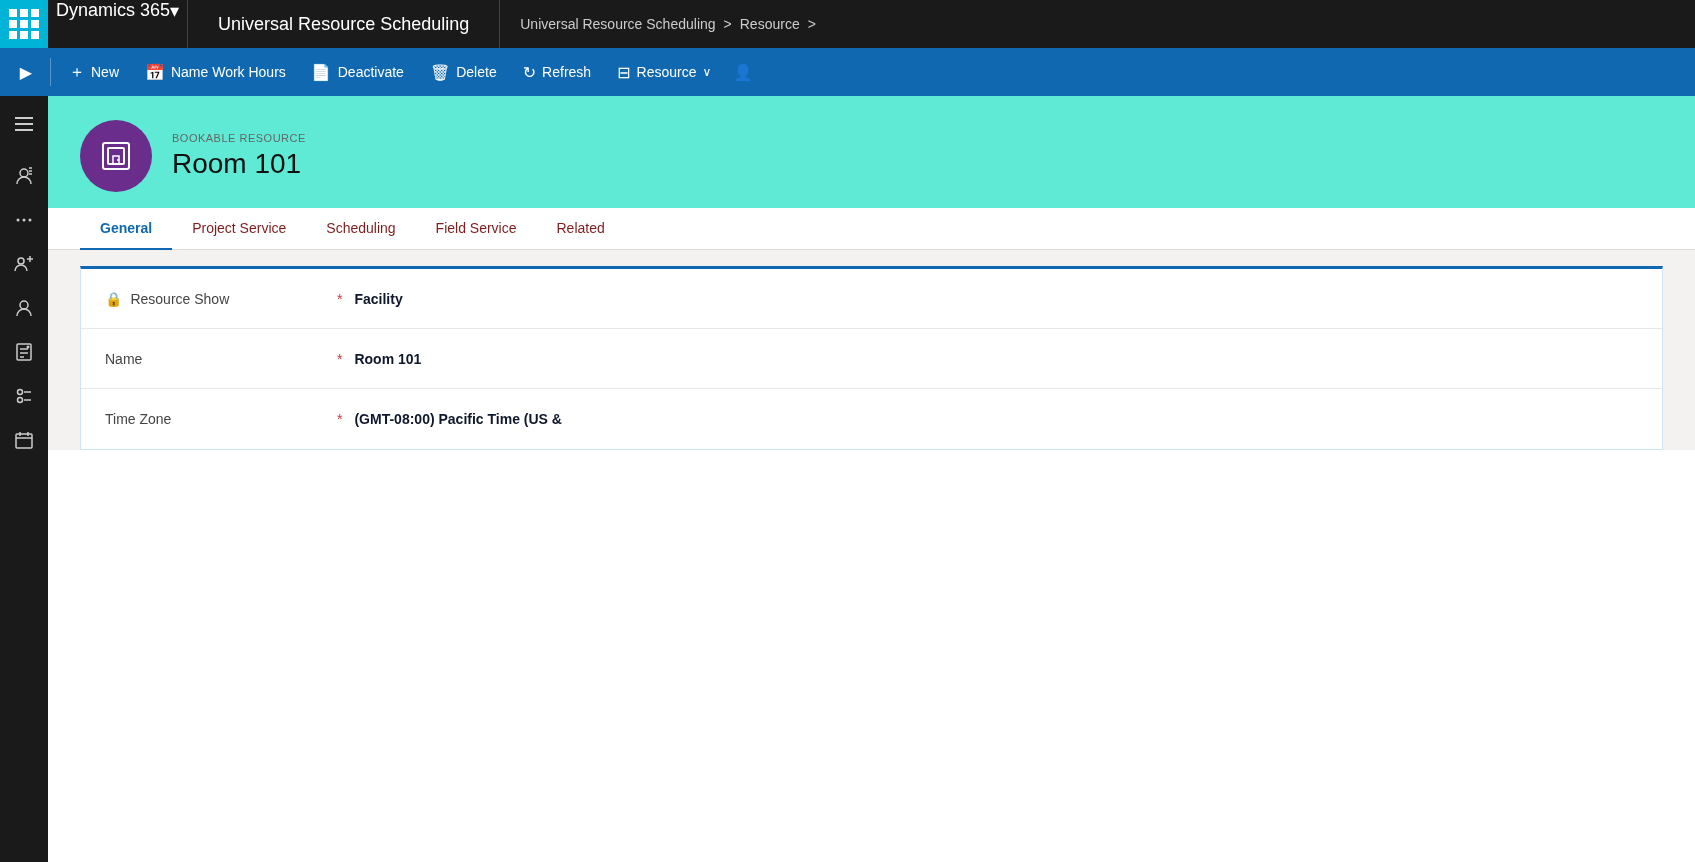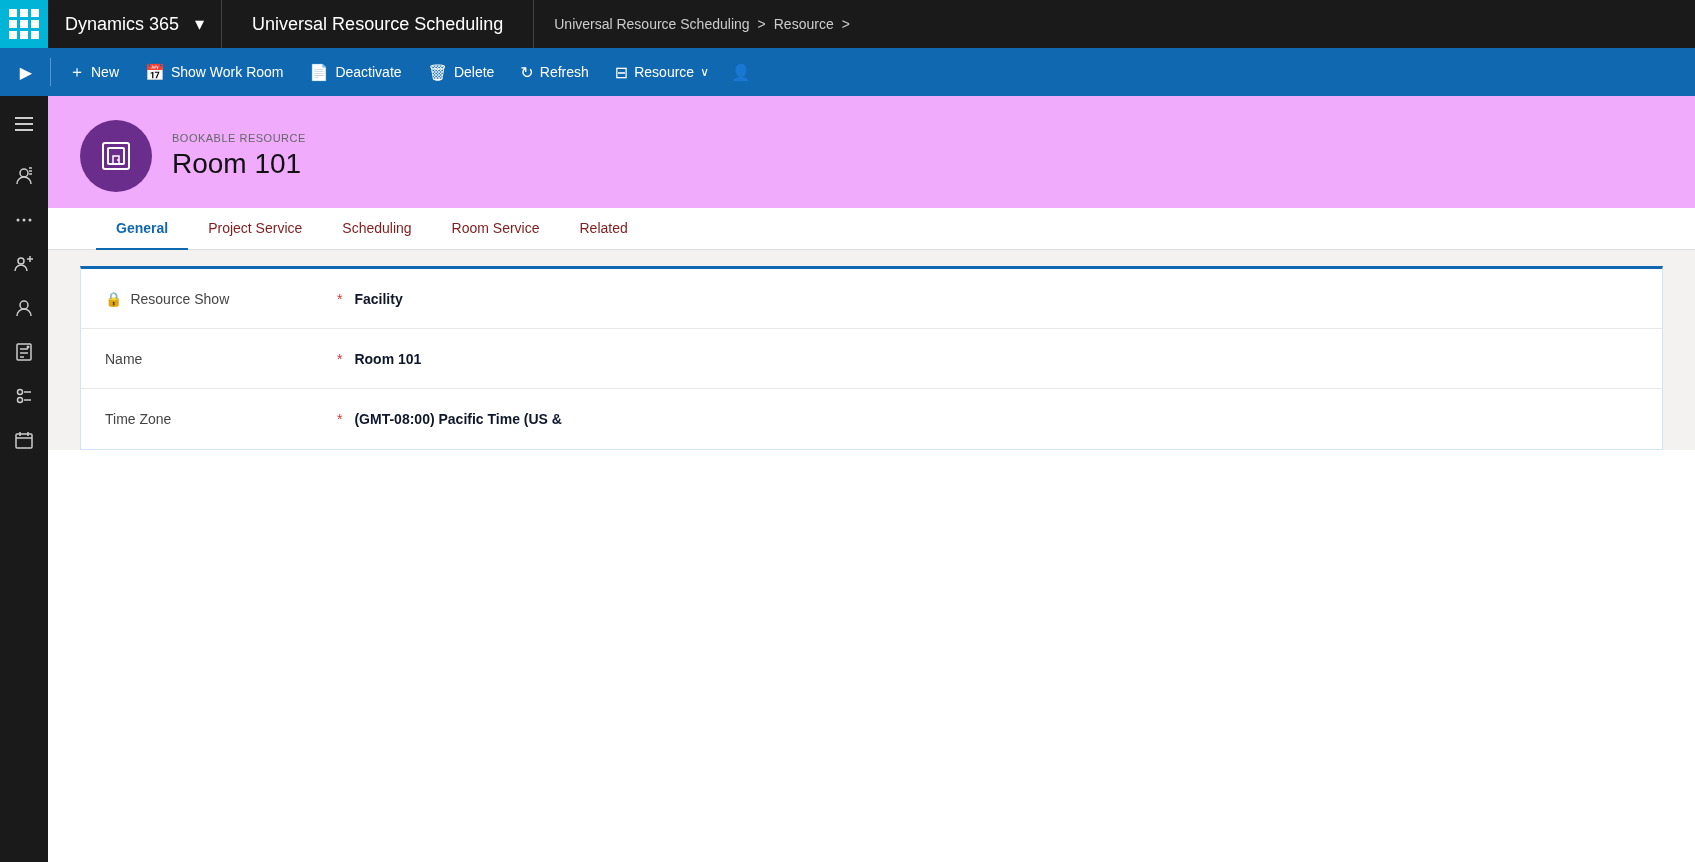--- a/index.html
+++ b/index.html
@@ -33,13 +33,13 @@
     }
     .top-nav-dynamics {
       display: flex;
-      align-items: center;
-      padding: 0 17px;
+      align-items: flex-start;
+      padding: 0 8px;
       color: white;
       font-size: 18px;
       font-weight: 300;
       border-right: 1px solid #444;
-      gap: 16px;
+      gap: 0;
       cursor: pointer;
     }
     .top-nav-urs {

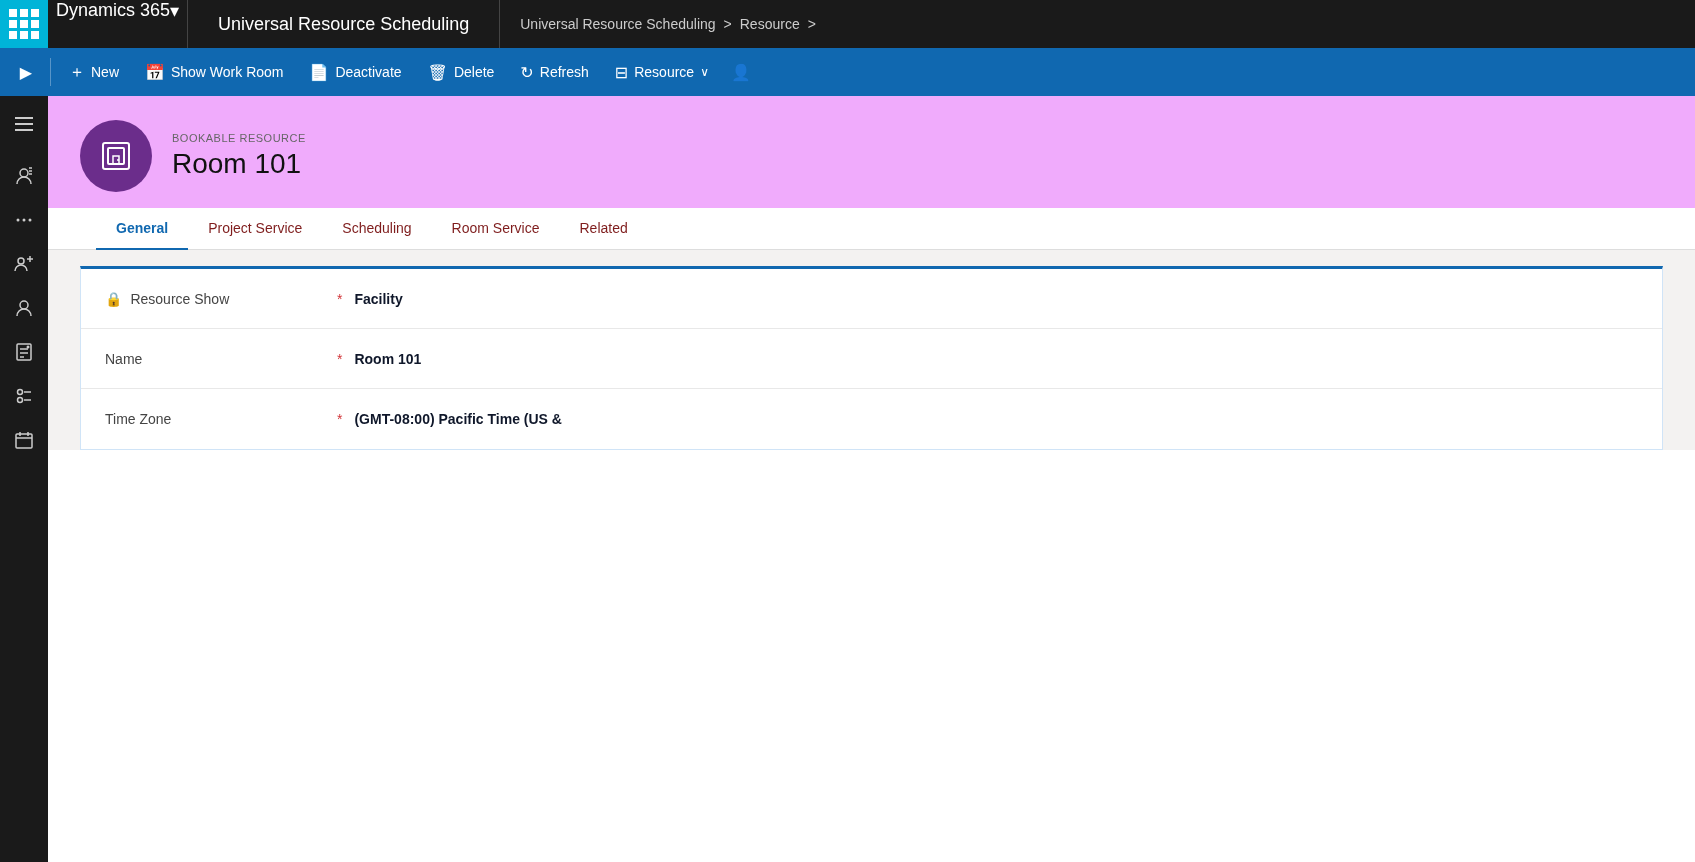--- a/index.html
+++ b/index.html
@@ -293,7 +293,7 @@
   </div>
   <div class="cmd-btn">
     <span class="icon">📅</span>
-    <span>Show Work Room</span>
+    <span>Name Work Hours</span>
   </div>
   <div class="cmd-btn">
     <span class="icon">📄</span>

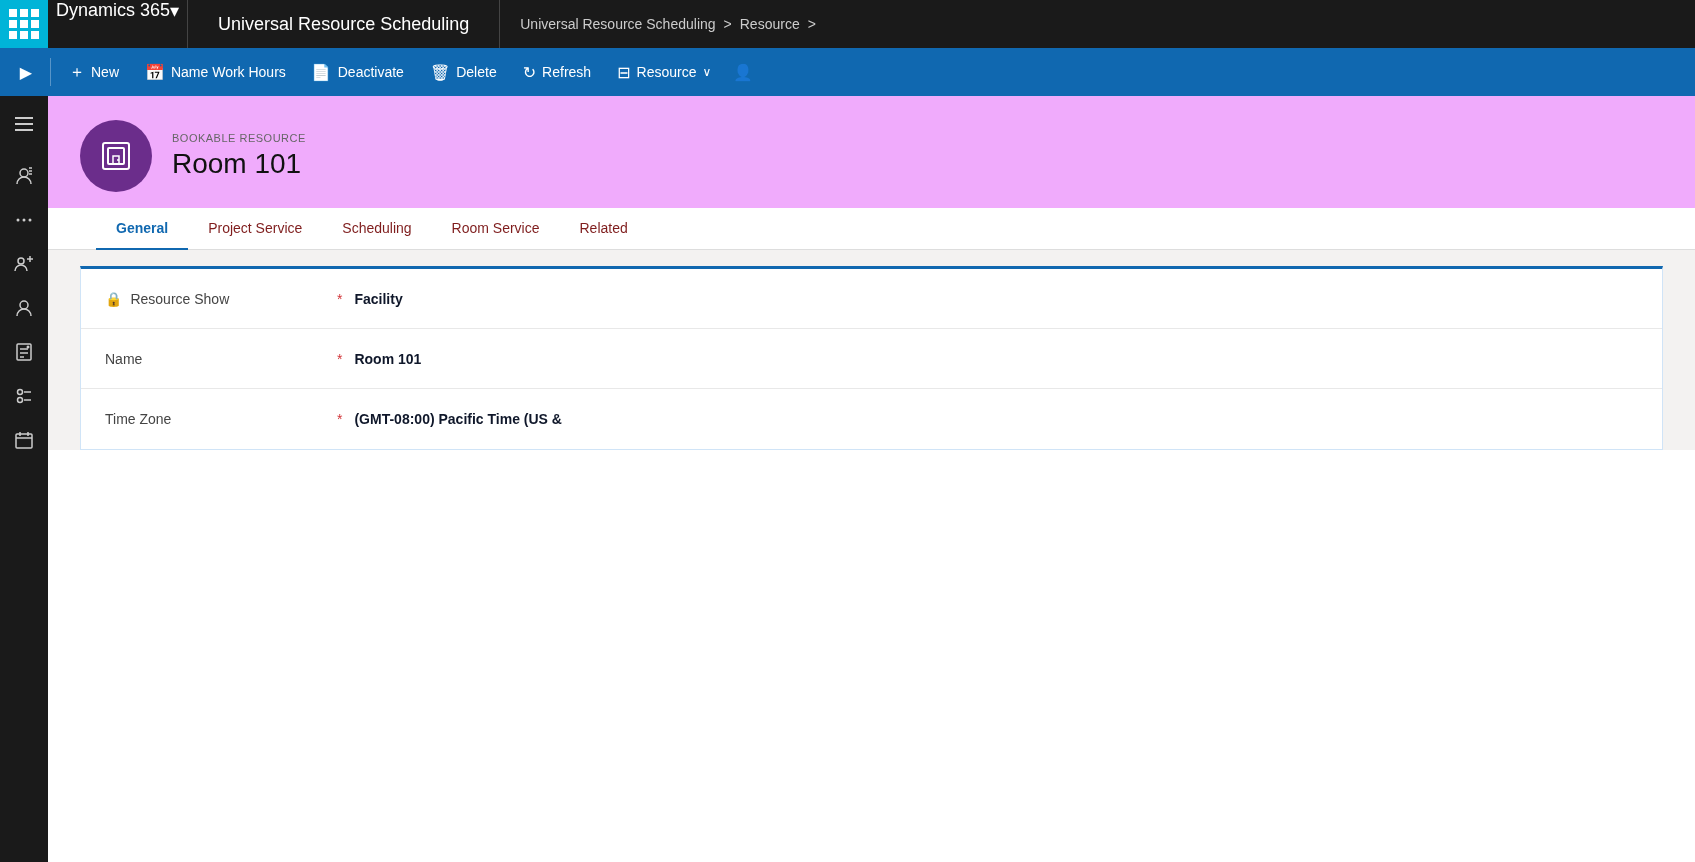--- a/index.html
+++ b/index.html
@@ -157,7 +157,7 @@
       align-items: center;
       padding: 24px 32px 16px 32px;
       gap: 20px;
-      background: #f0abfc;
+      background: #5eead4;
     }
     .record-avatar {
       width: 72px;

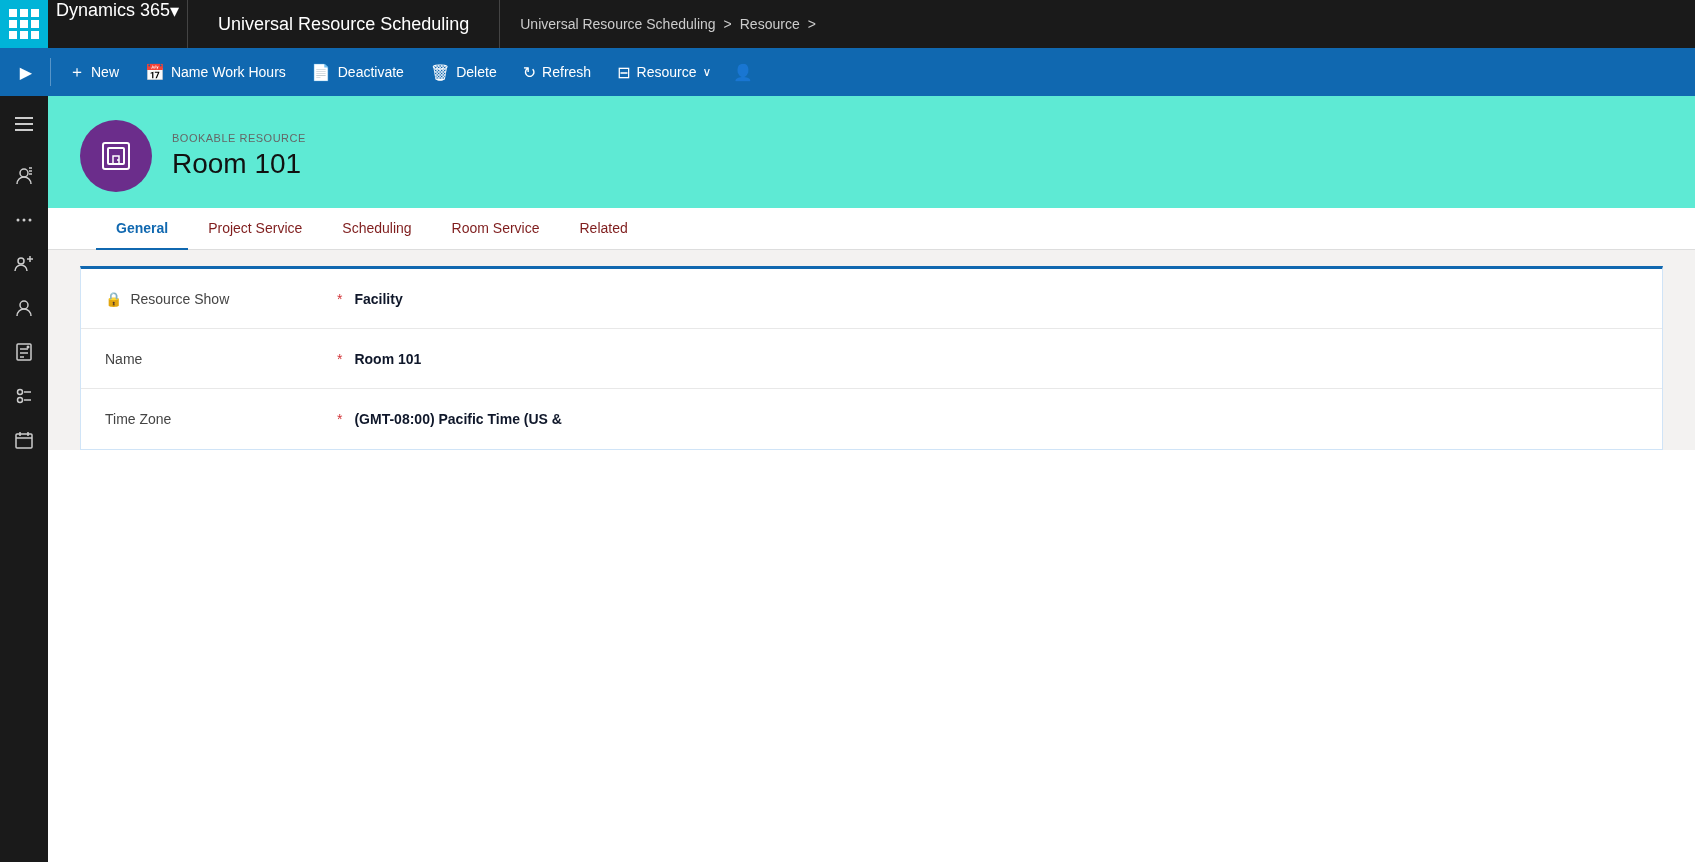--- a/index.html
+++ b/index.html
@@ -189,7 +189,7 @@
 
     
     .tabs-container {
-      padding: 0 48px;
+      padding: 0 32px;
       border-bottom: 1px solid #ddd;
       display: flex;
       gap: 0;

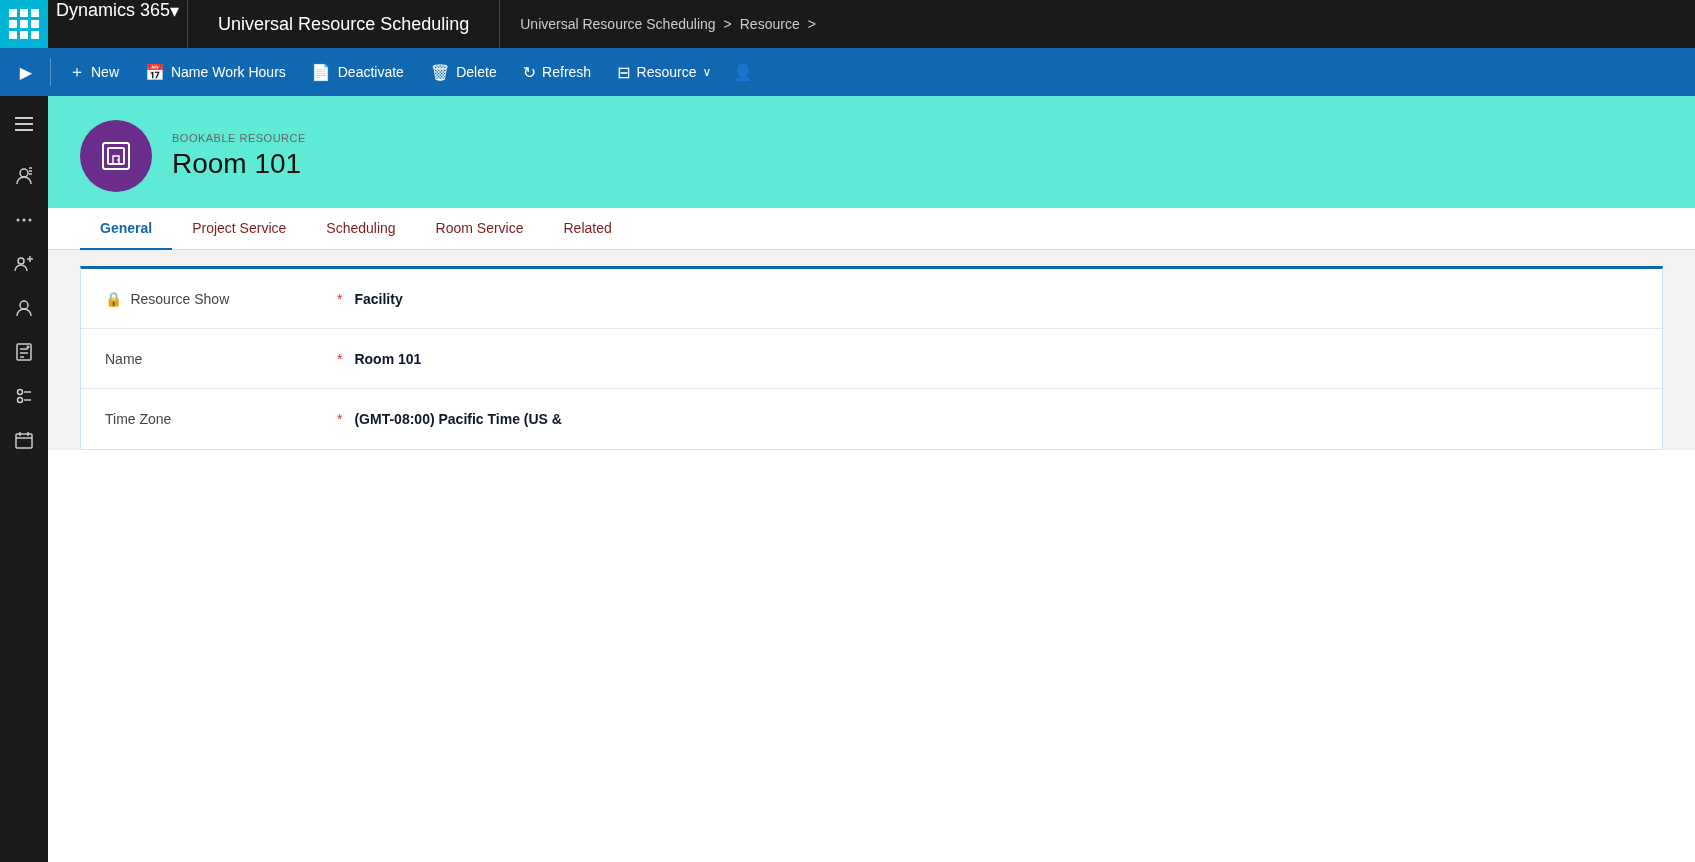--- a/index.html
+++ b/index.html
@@ -409,7 +409,7 @@
         <span>Scheduling</span>
       </div>
       <div class="tab">
-        <span>Room Service</span>
+        <span>Field Service</span>
       </div>
       <div class="tab">
         <span>Related</span>

